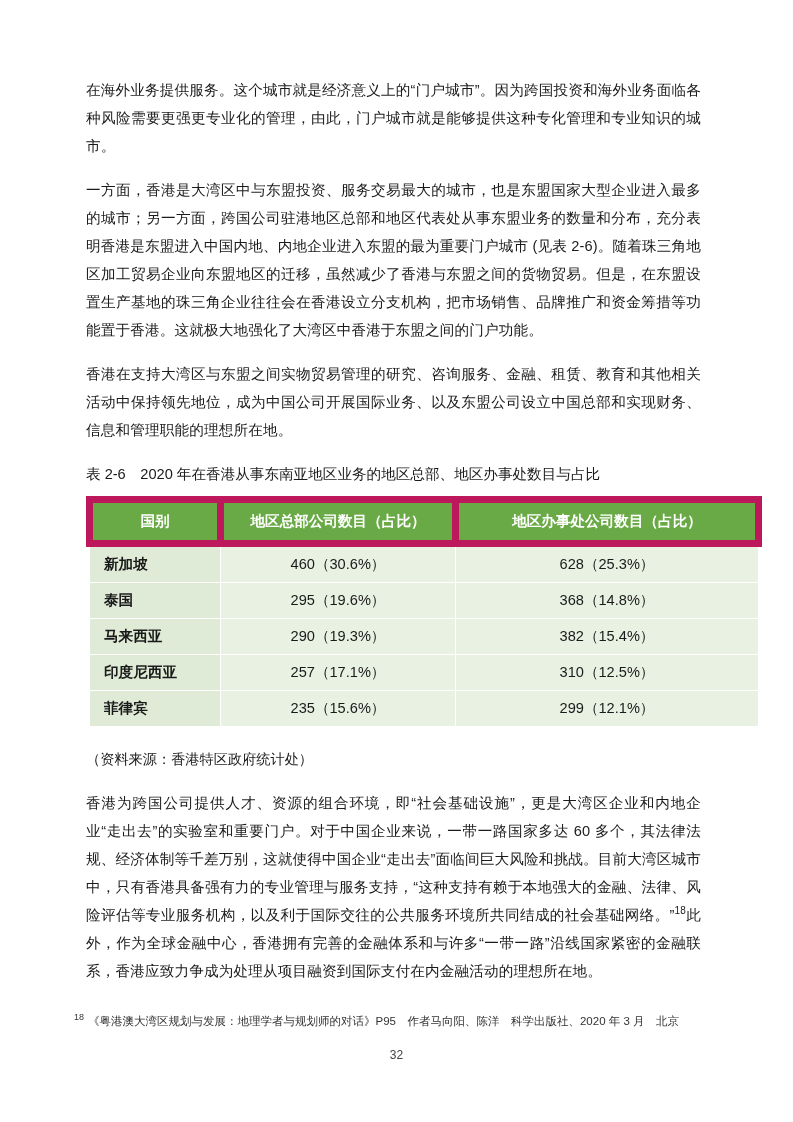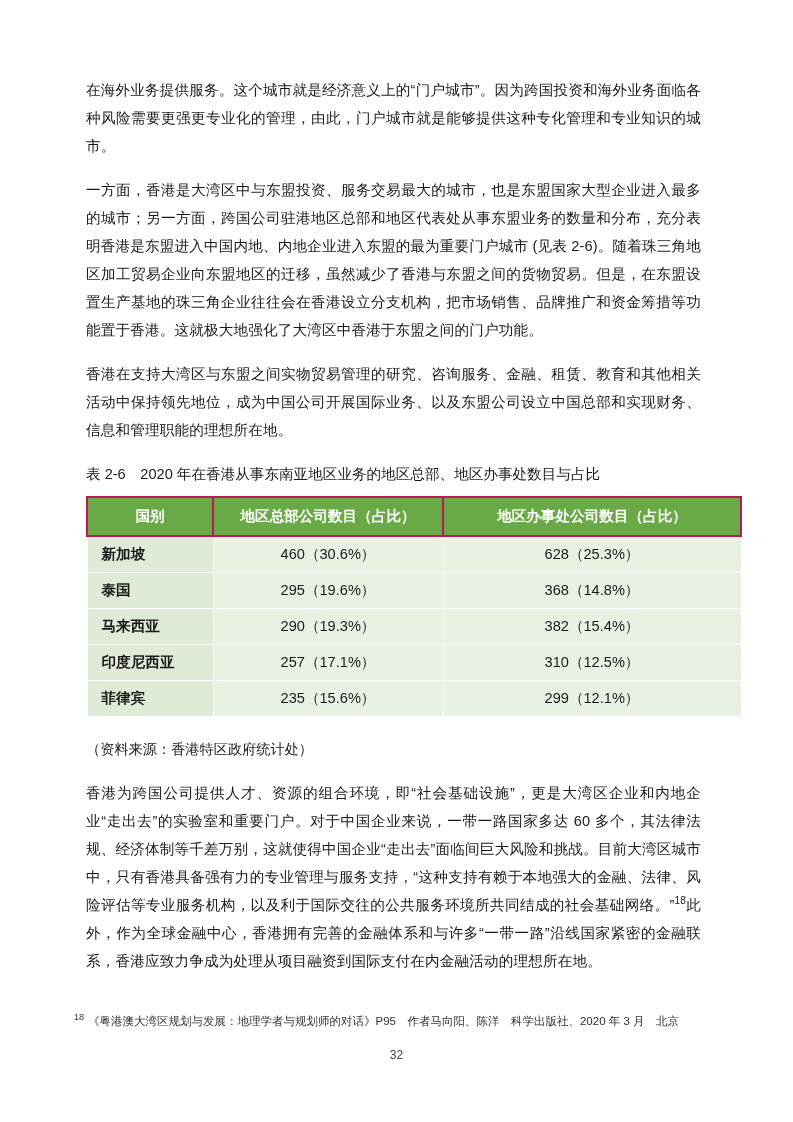--- a/index.html
+++ b/index.html
@@ -50,7 +50,7 @@
     font-weight: bold;
     text-align: center;
     padding: 9px 4px;
-    border: 2px solid #be185d;
+    border: 7px solid #be185d;
   }
   table.data-table th.col-country {
     width: 116px;

